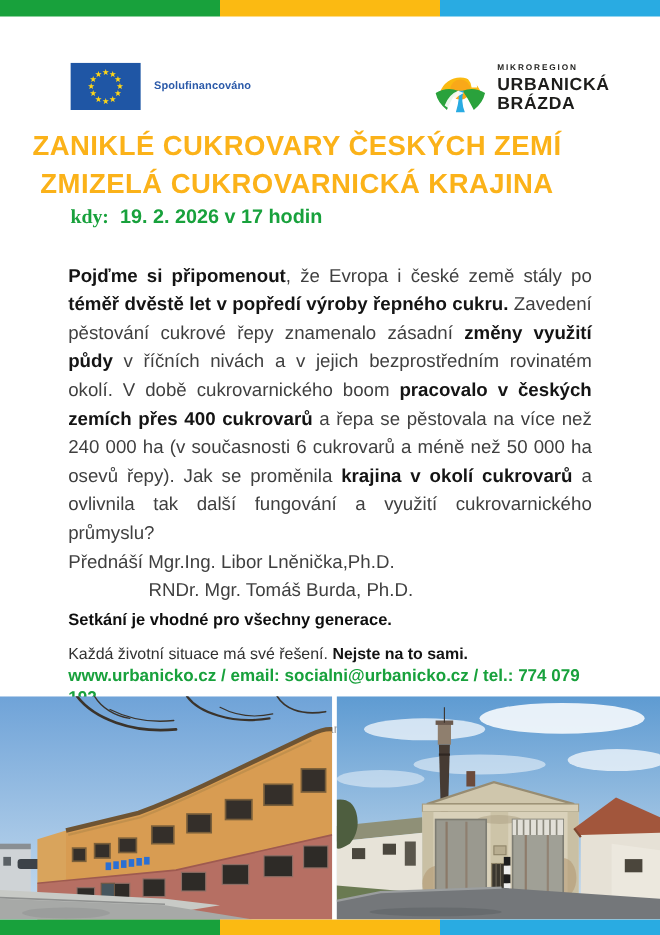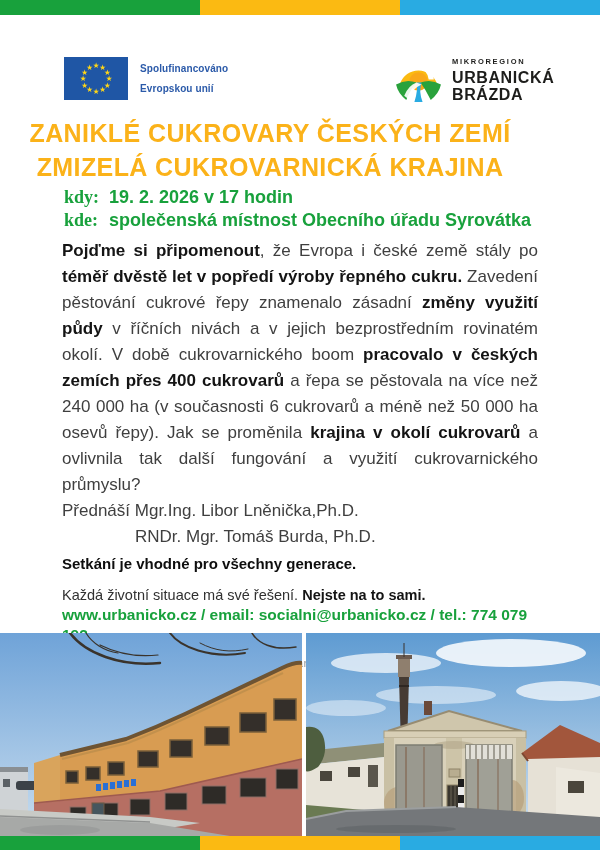--- a/index.html
+++ b/index.html
@@ -76,7 +76,6 @@
     </svg>
     <div class="eu-text">
       <div>Spolufinancováno</div>
-      <div>Evropskou unií</div>
     </div>
   </div>
 

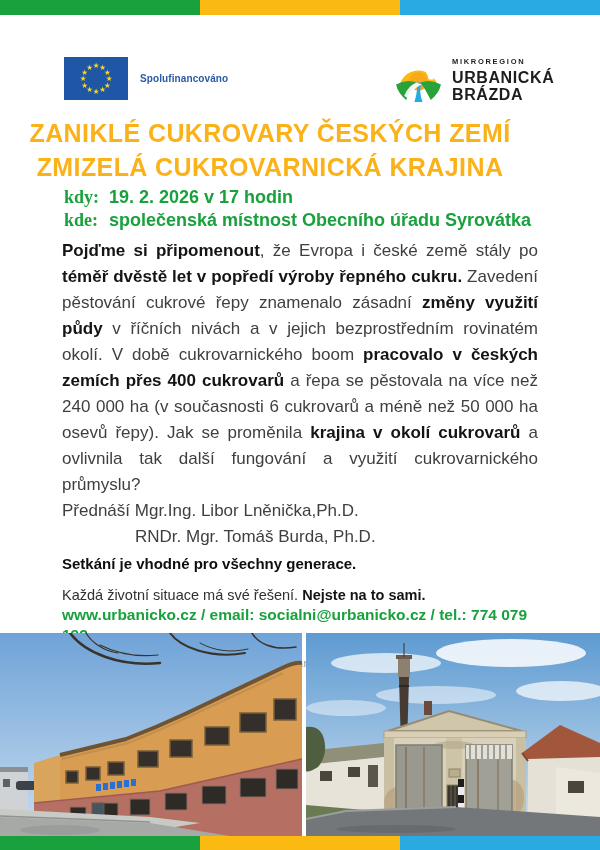--- a/index.html
+++ b/index.html
@@ -104,7 +104,6 @@
 
   <div class="event">
     <div><span class="lbl">kdy:</span><span>19. 2. 2026 v 17 hodin</span></div>
-    <div><span class="lbl">kde:</span><span>společenská místnost Obecního úřadu Syrovátka</span></div>
   </div>
 
   <div class="content">

